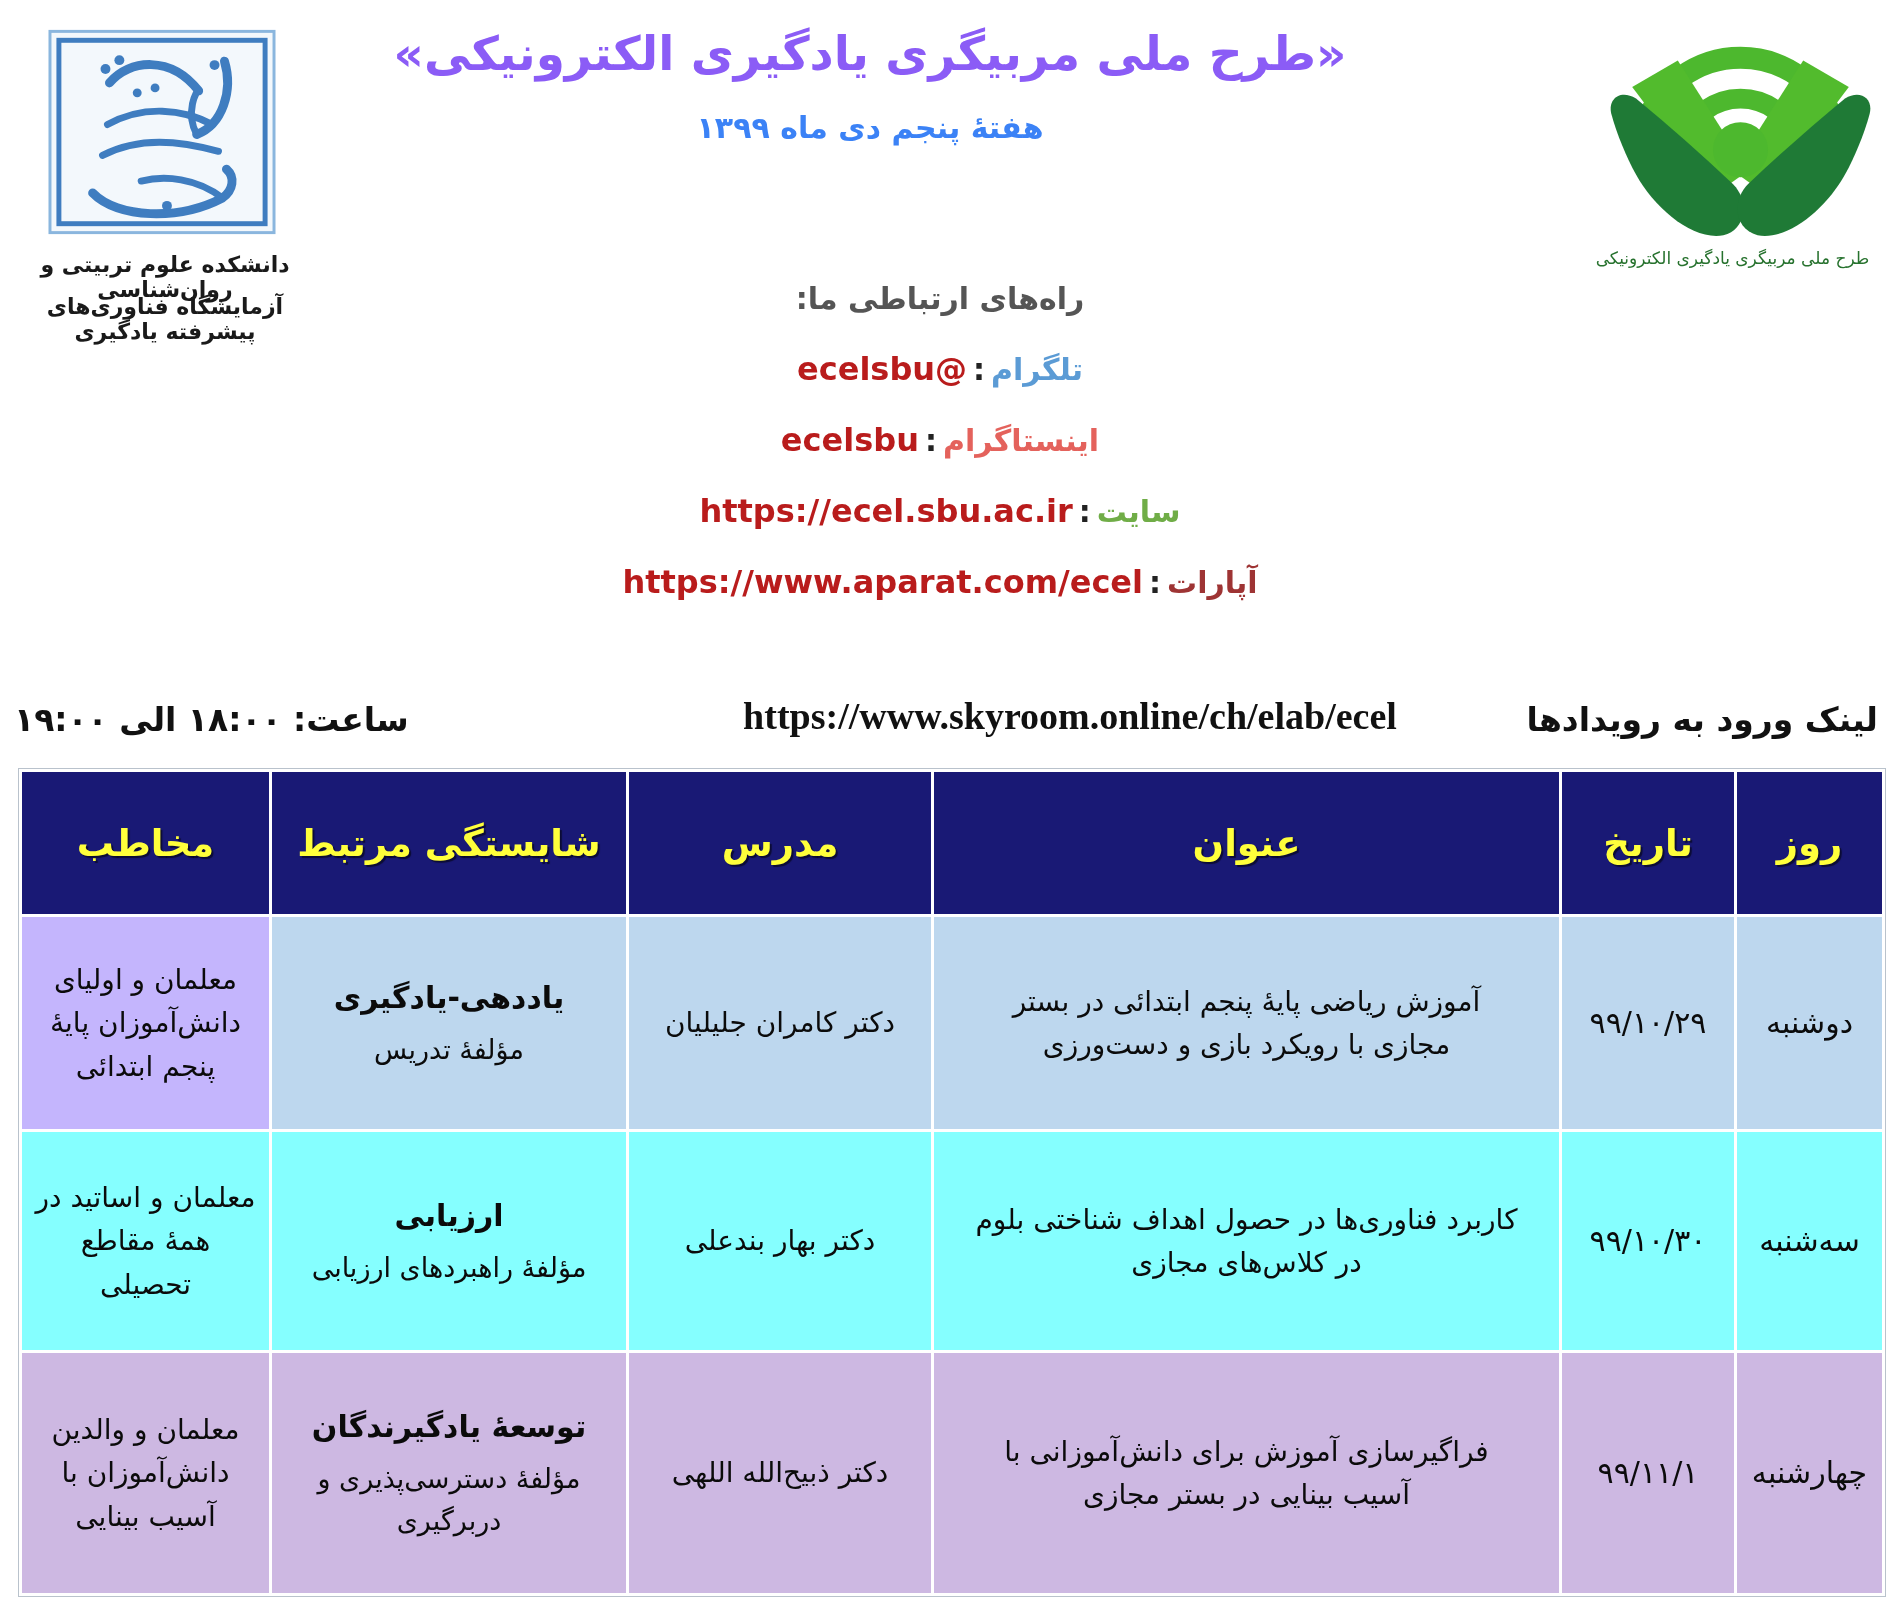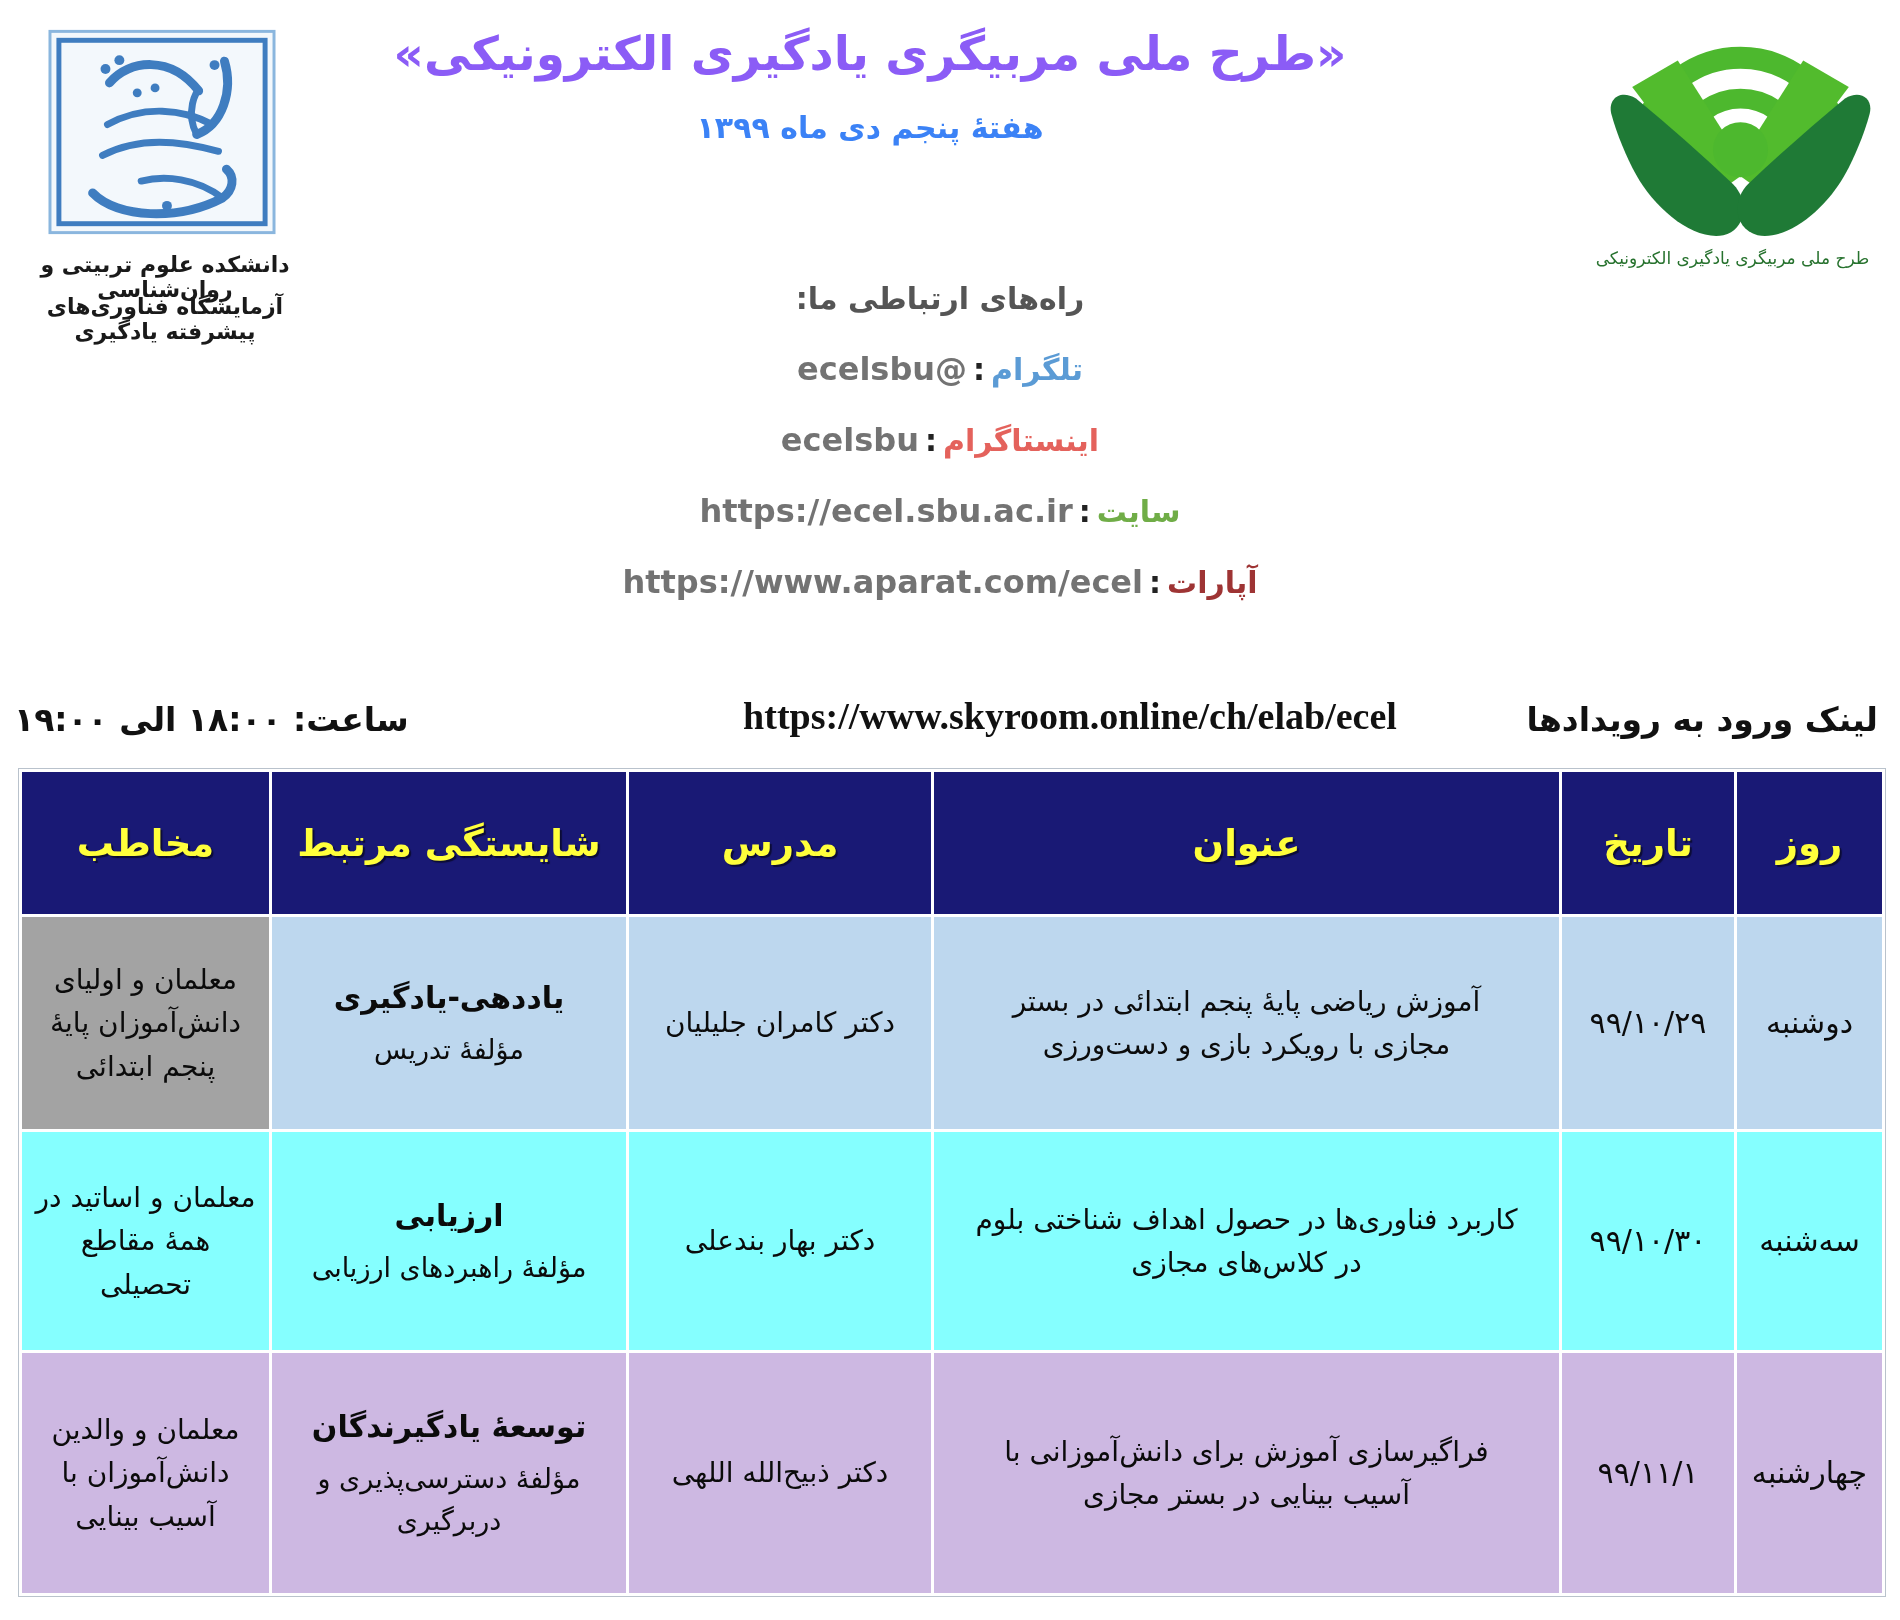--- a/index.html
+++ b/index.html
@@ -22,7 +22,7 @@
   .contact{position:absolute;left:550px;top:281px;width:780px;text-align:center;direction:rtl;}
   .contact-heading{font-size:30px;font-weight:bold;color:#555555;margin-bottom:34px;}
   .contact-line{font-size:30px;font-weight:bold;margin-bottom:33px;}
-  .contact-line .val{color:#737373;font-size:32px;font-weight:bold;}
+  .contact-line .val{color:#b91c1c;font-size:32px;font-weight:bold;}
   .contact-line .colon{color:#222;padding:0 6px;}
 
   

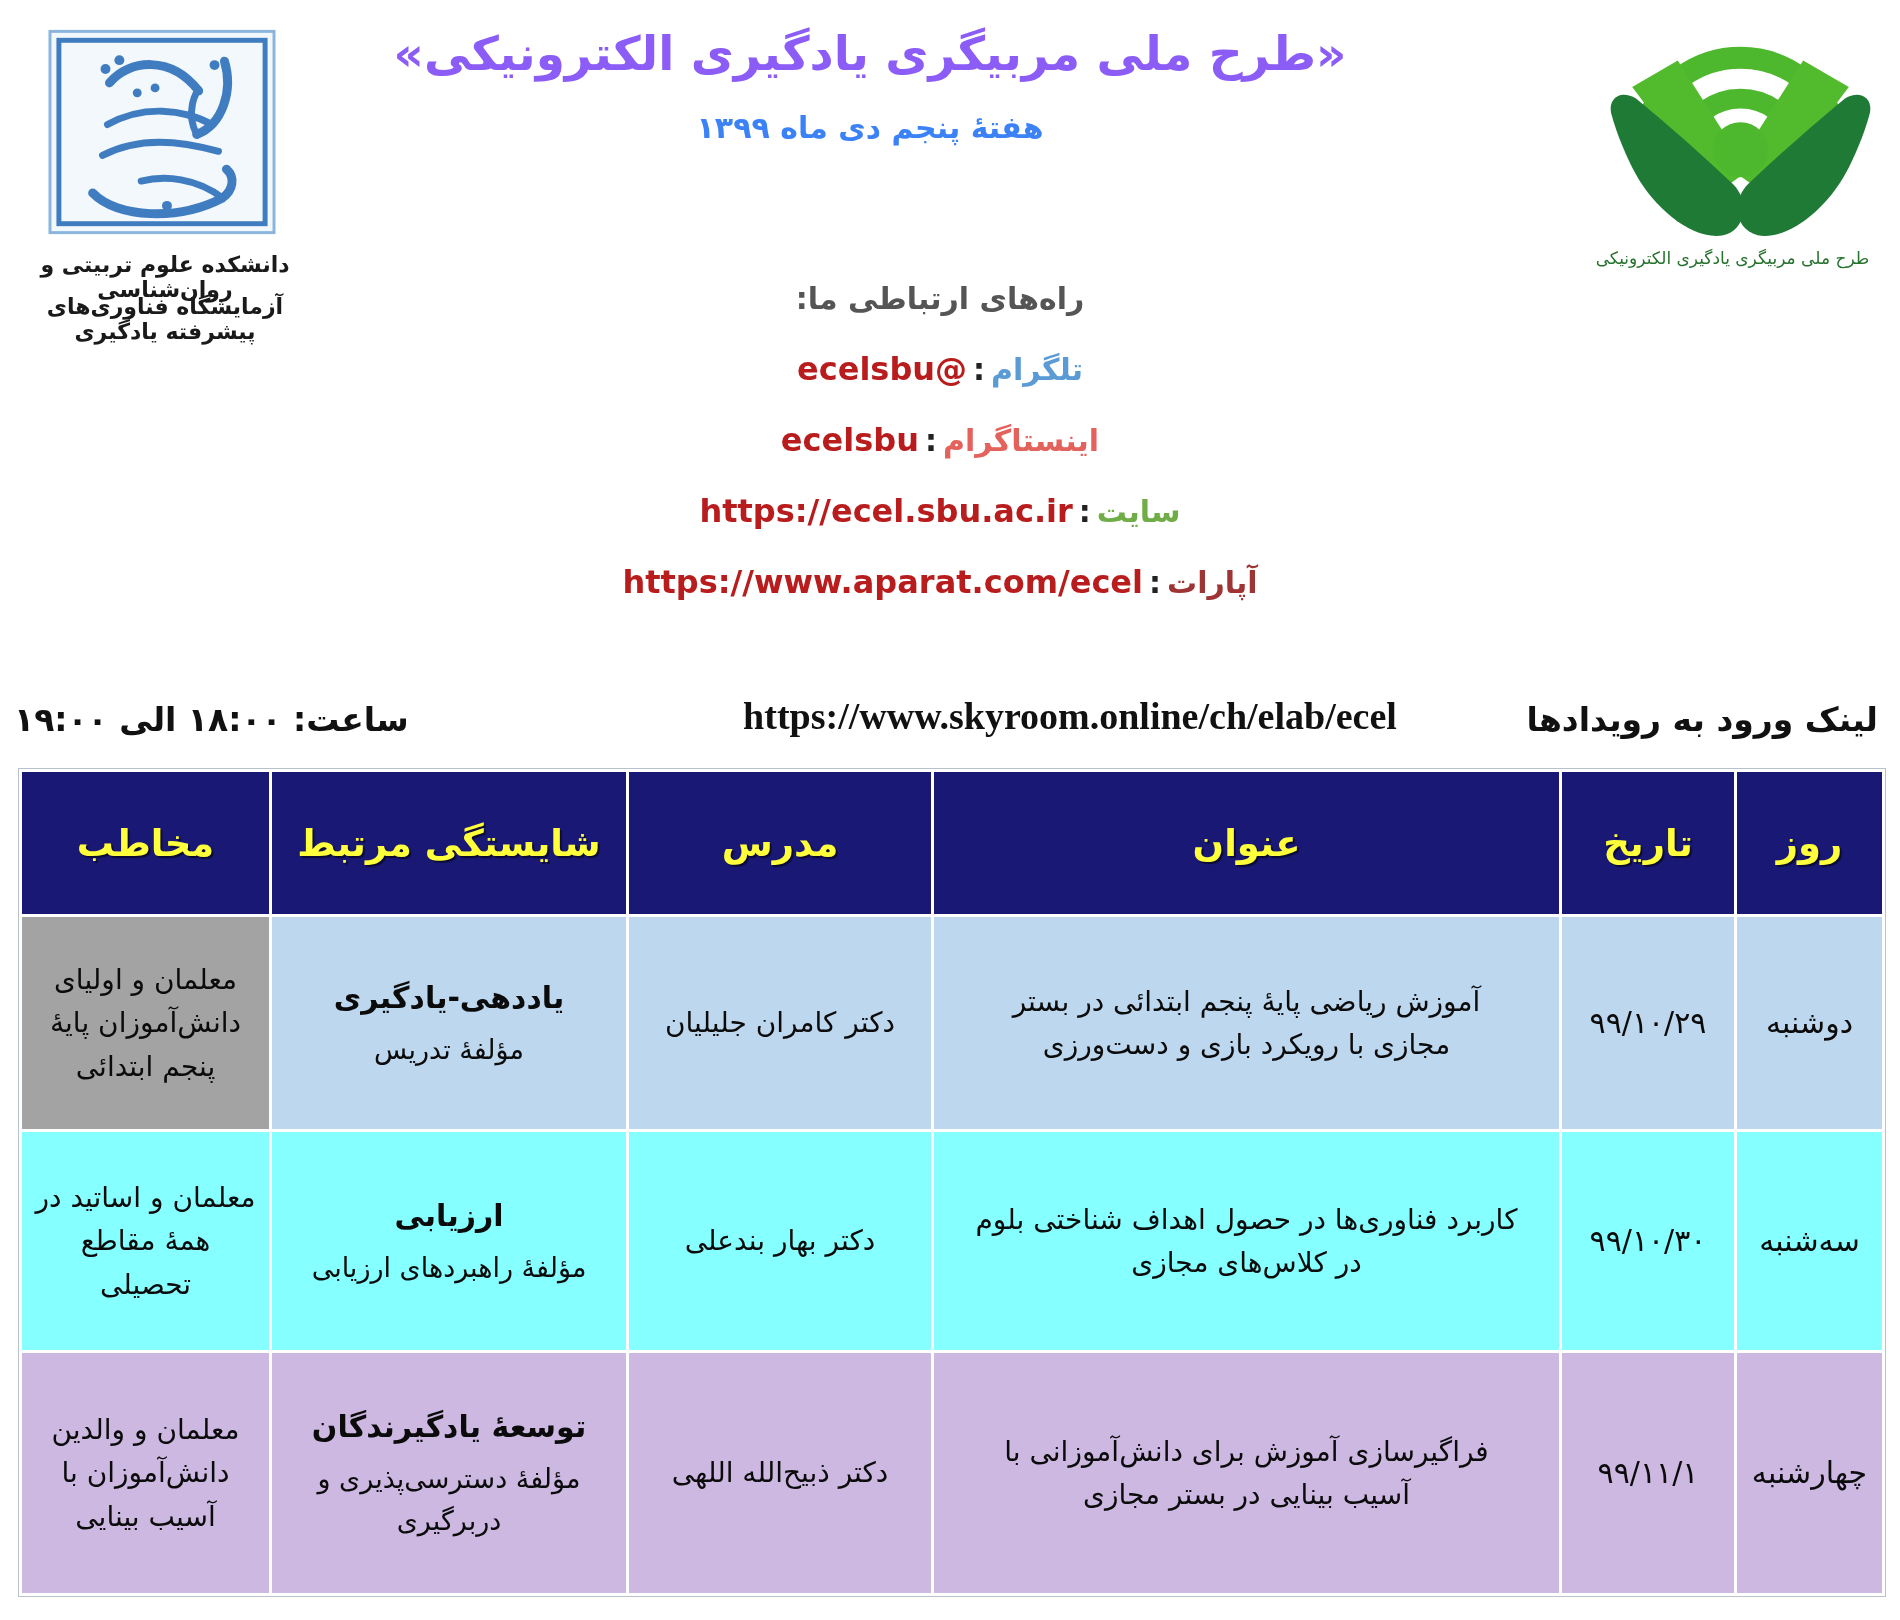--- a/index.html
+++ b/index.html
@@ -160,7 +160,7 @@
           <div class="comp-bold">یاددهی-یادگیری</div>
           <div class="comp-sub">مؤلفۀ تدریس</div>
         </td>
-        <td class="c-aud" style="background-color: #a3a3a3; text-align: center;">معلمان و اولیای دانش‌آموزان پایۀ پنجم ابتدائی</td>
+        <td class="c-aud" style="background-color: #c4b5fd; text-align: center;">معلمان و اولیای دانش‌آموزان پایۀ پنجم ابتدائی</td>
       </tr>
 
       <tr class="r2">

